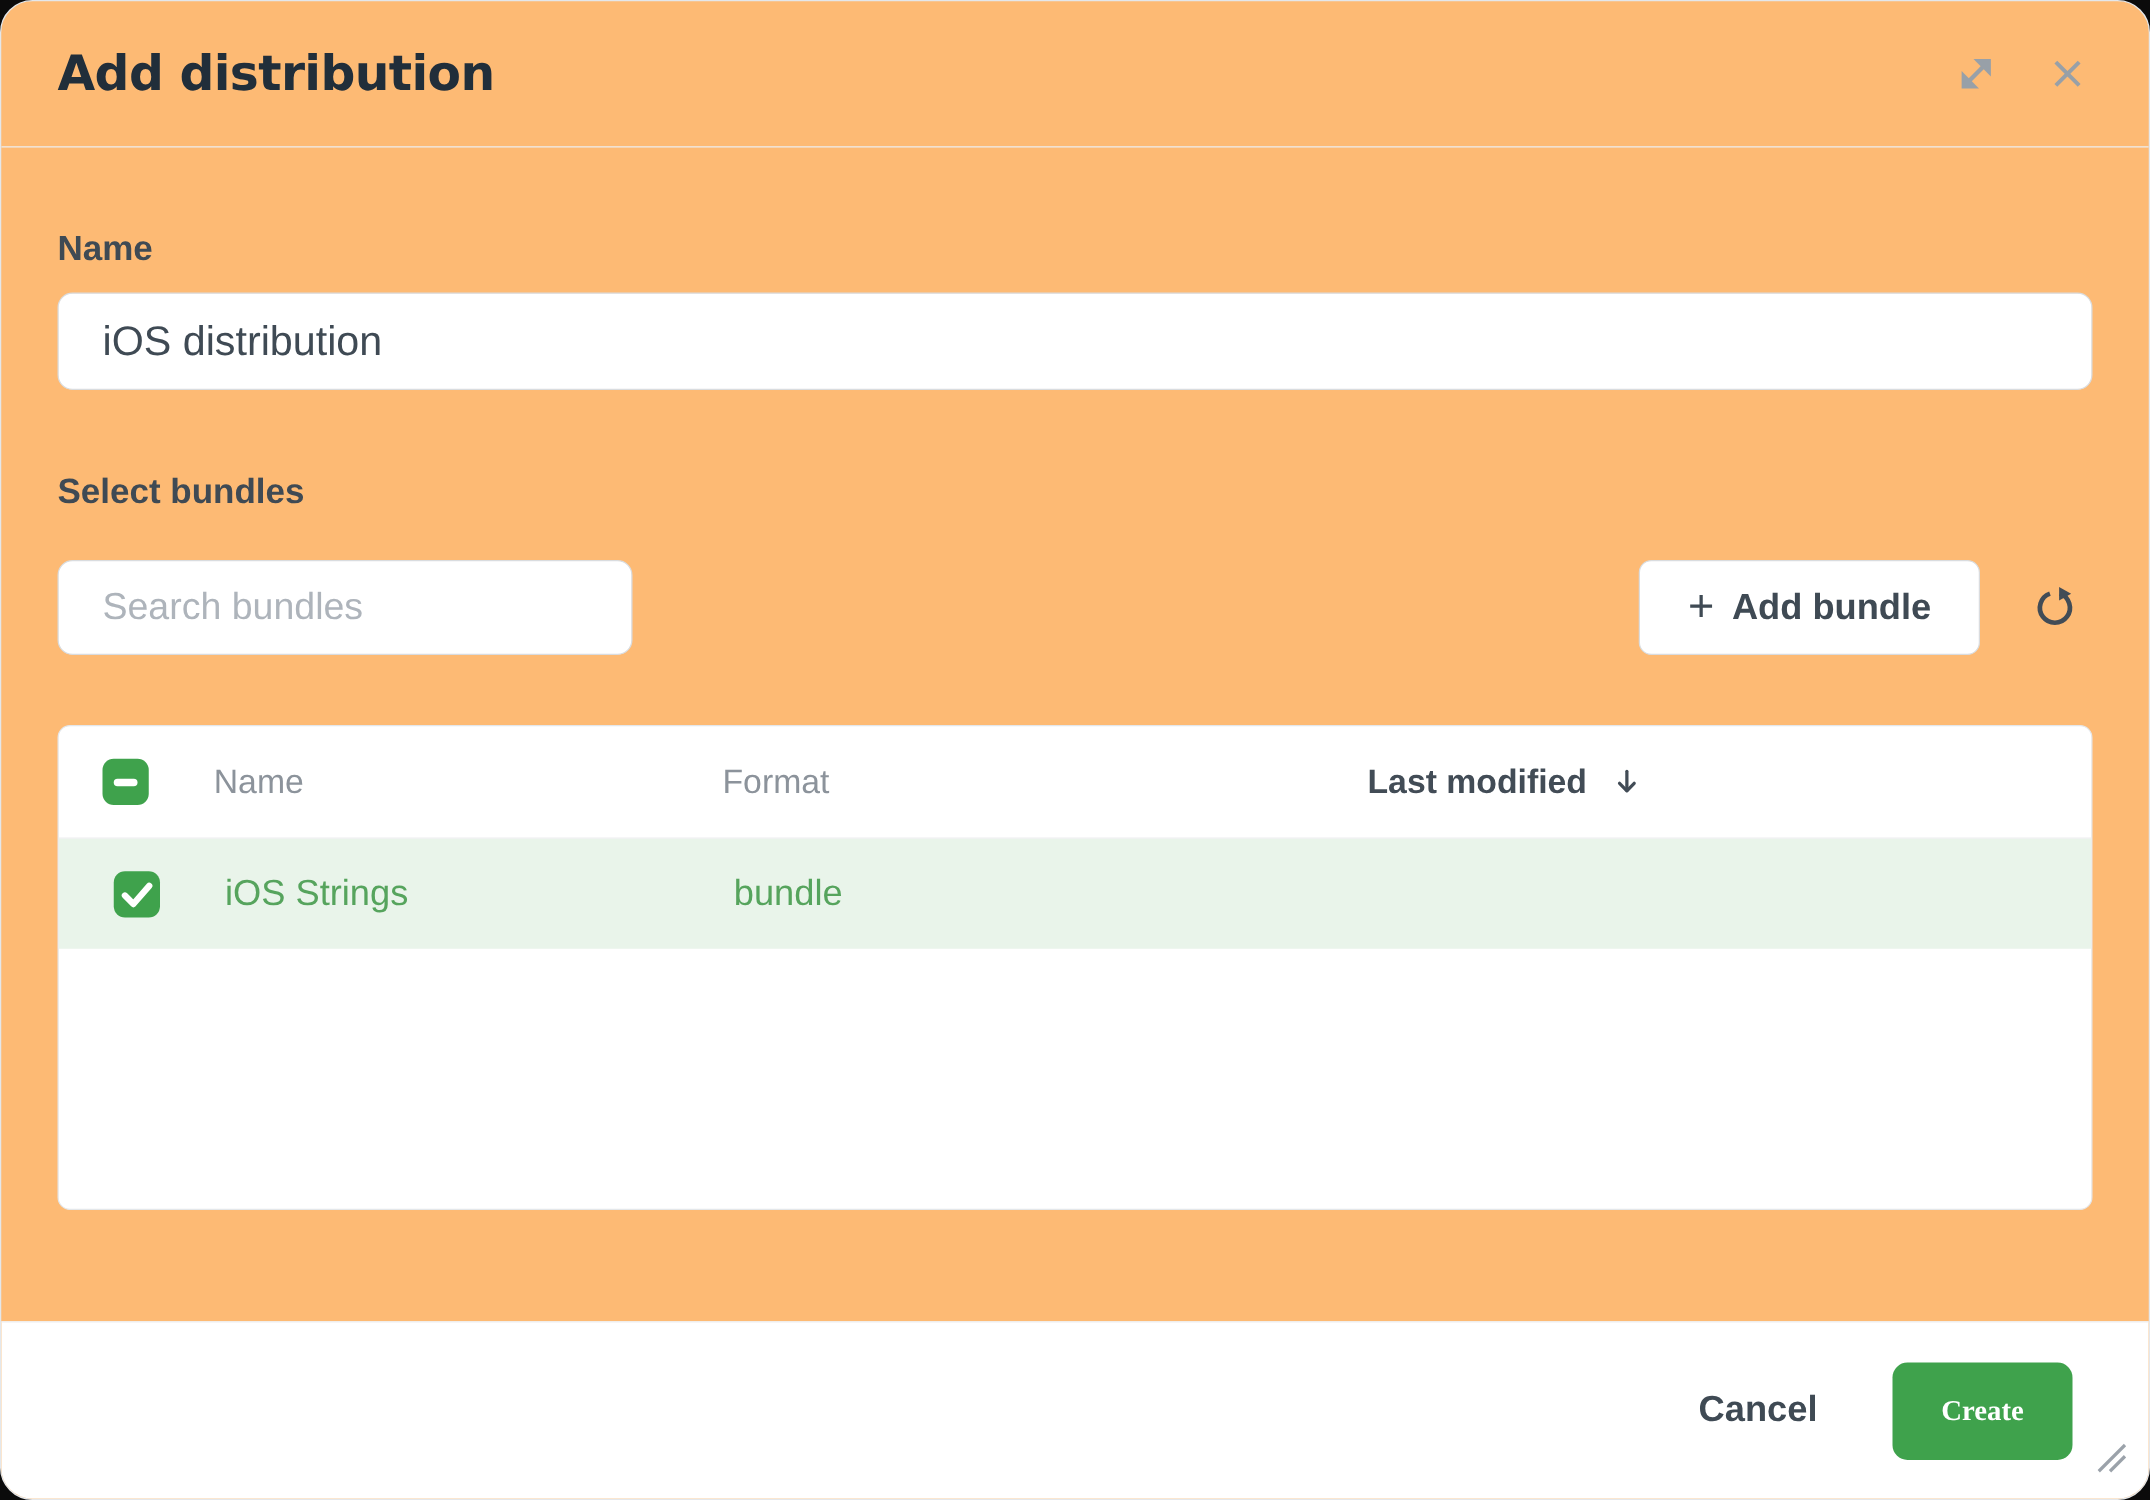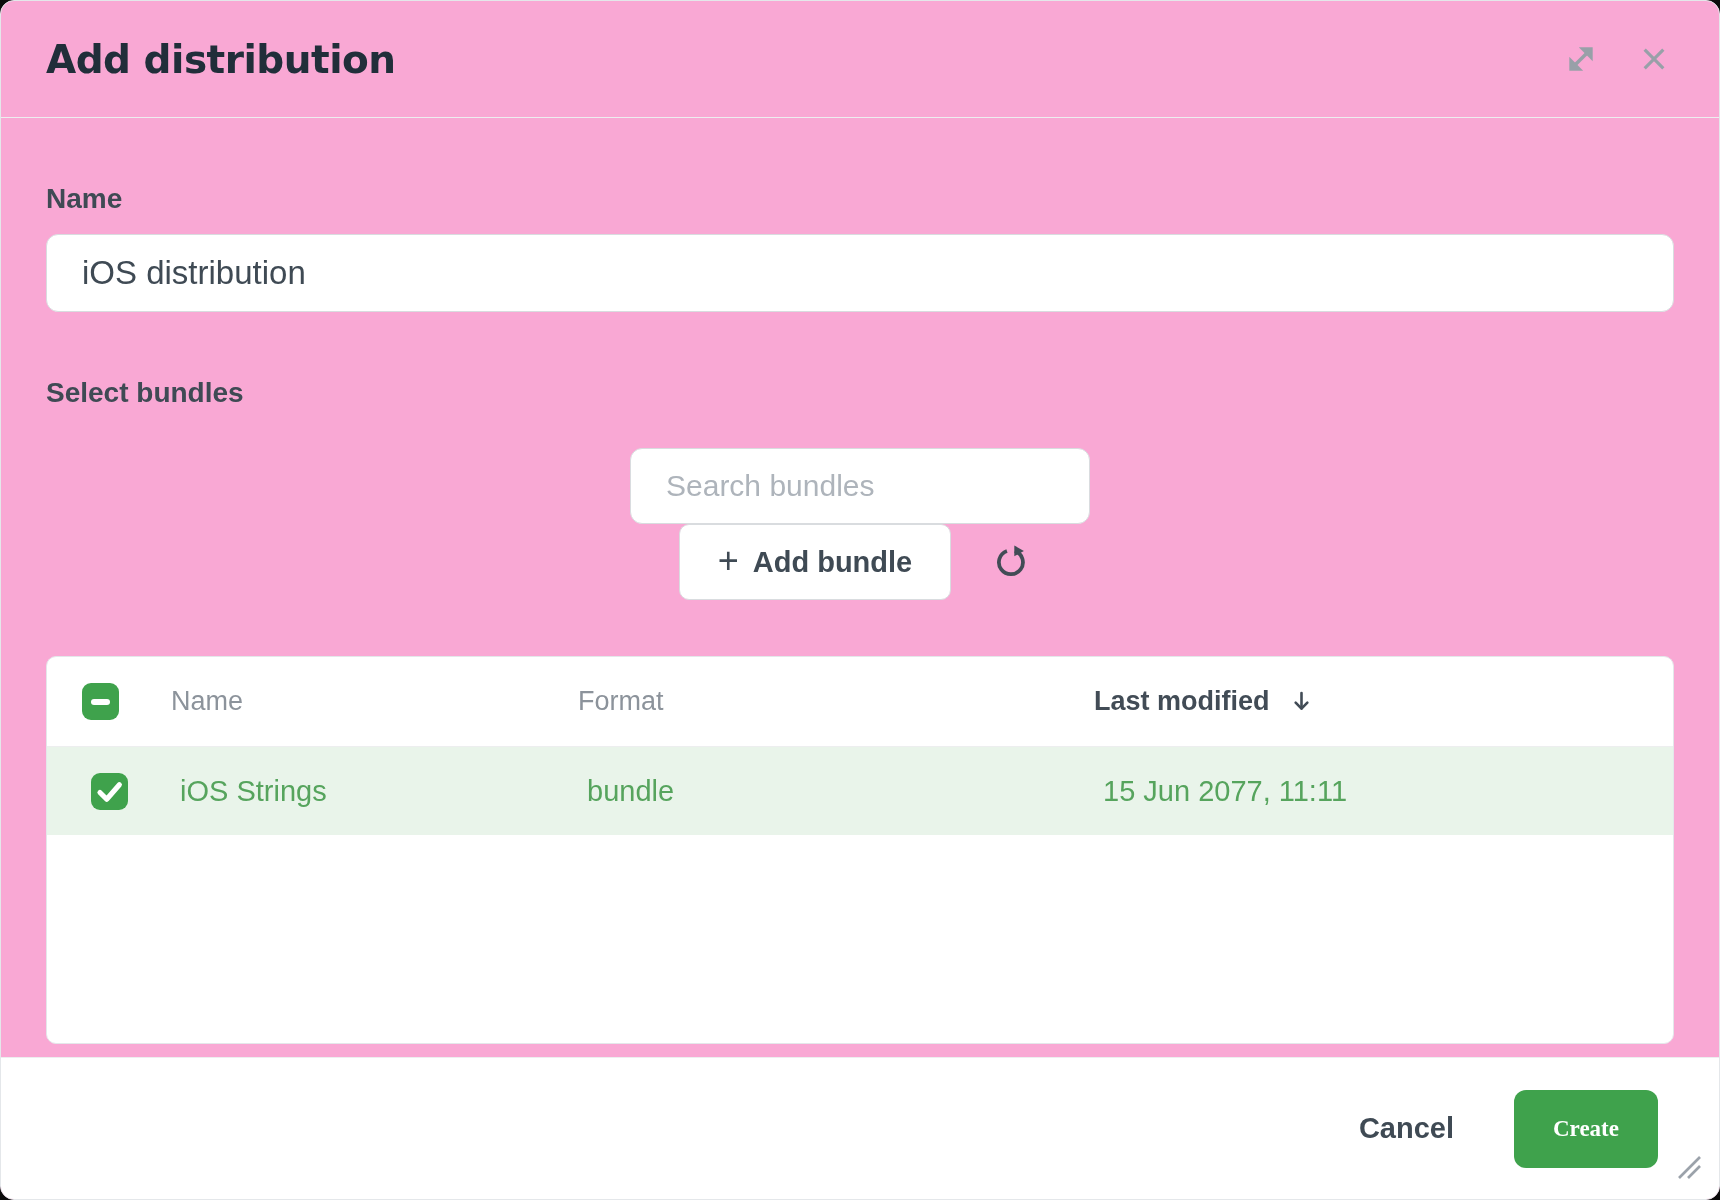--- a/index.html
+++ b/index.html
@@ -11,9 +11,9 @@
   }
   .modal {
     position:absolute; inset:0;
-    background:#f9a8d4;
+    background:#fdba74;
     border:1px solid #E4E7EA;
-    border-radius:14px;
+    border-radius:26px;
     overflow:hidden;
   }
   

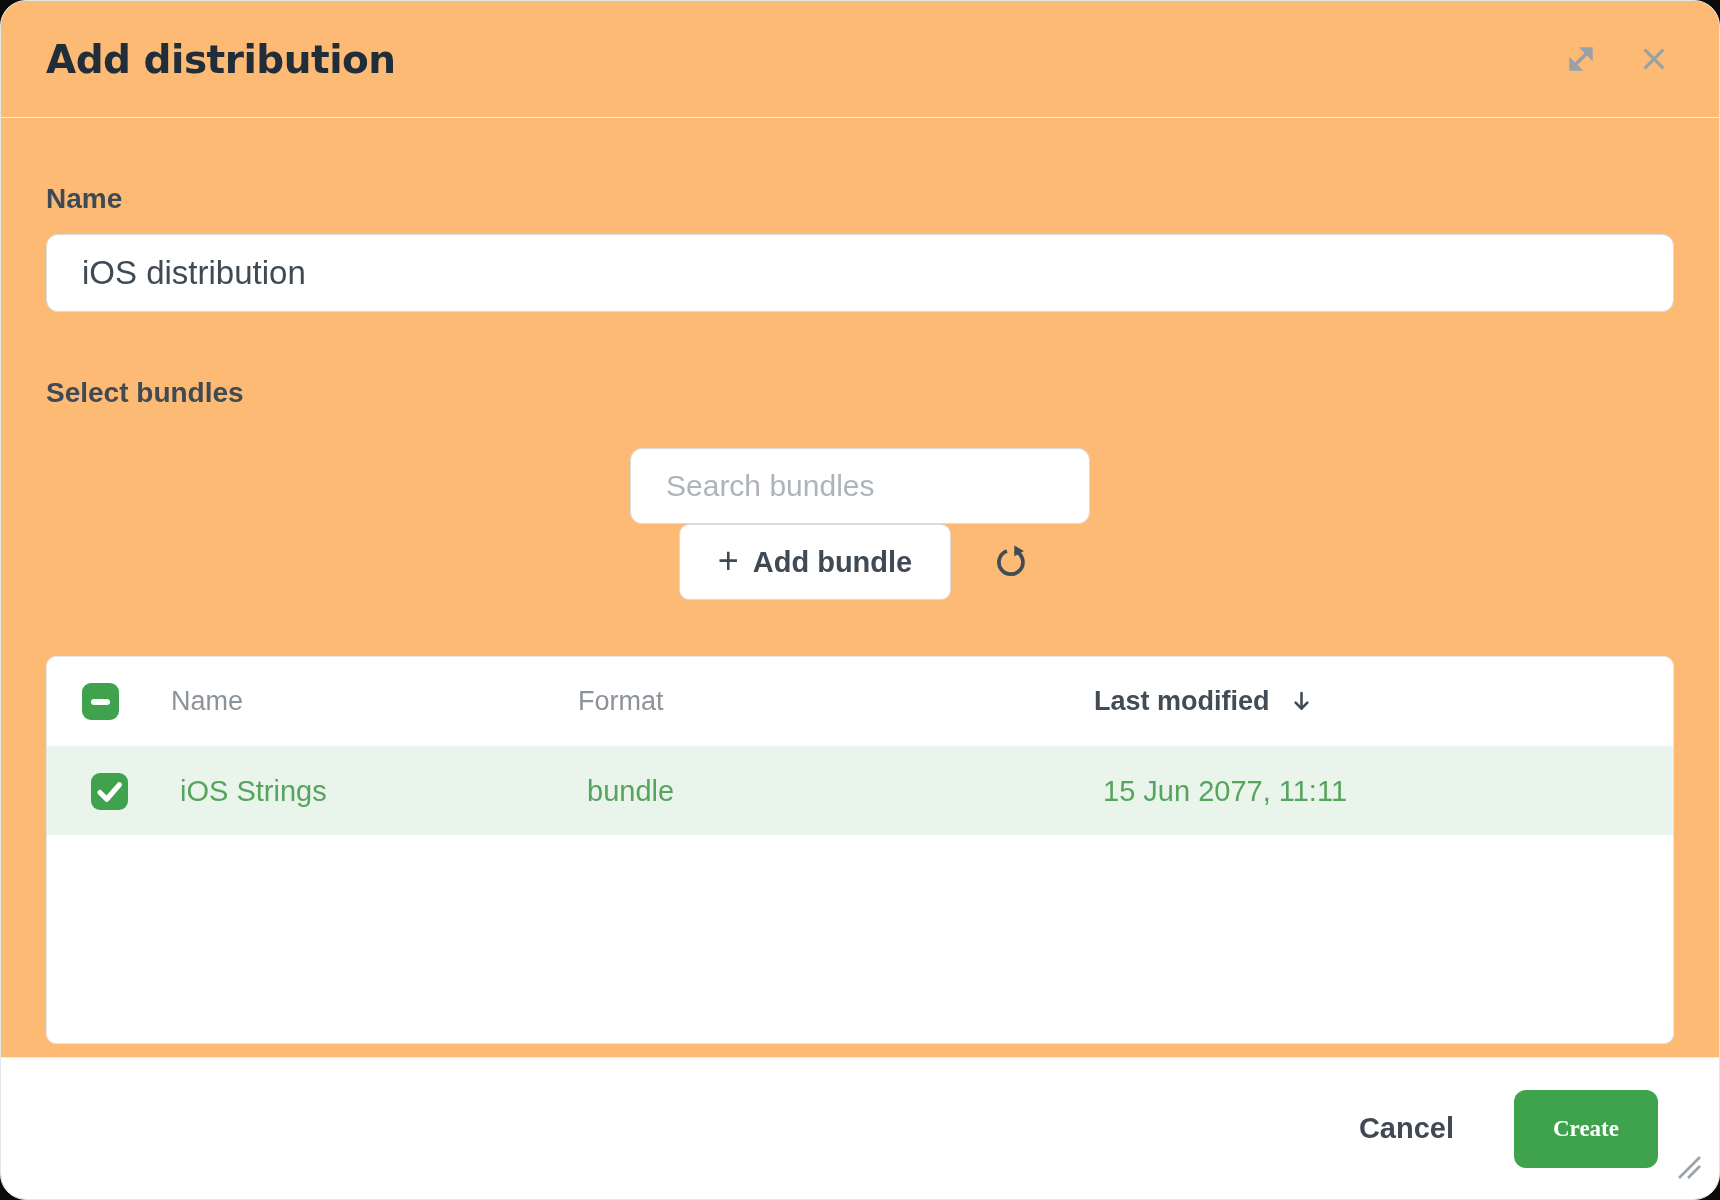--- a/index.html
+++ b/index.html
@@ -52,7 +52,7 @@
   .section-label { }
   .bundles-toolbar {
     margin-top:38px;
-    display:flex; align-items:center; justify-content:space-between;flex-direction:column;
+    display:flex; align-items:center; justify-content:space-between;
   }
   .search-input {
     width:460px; height:76px;

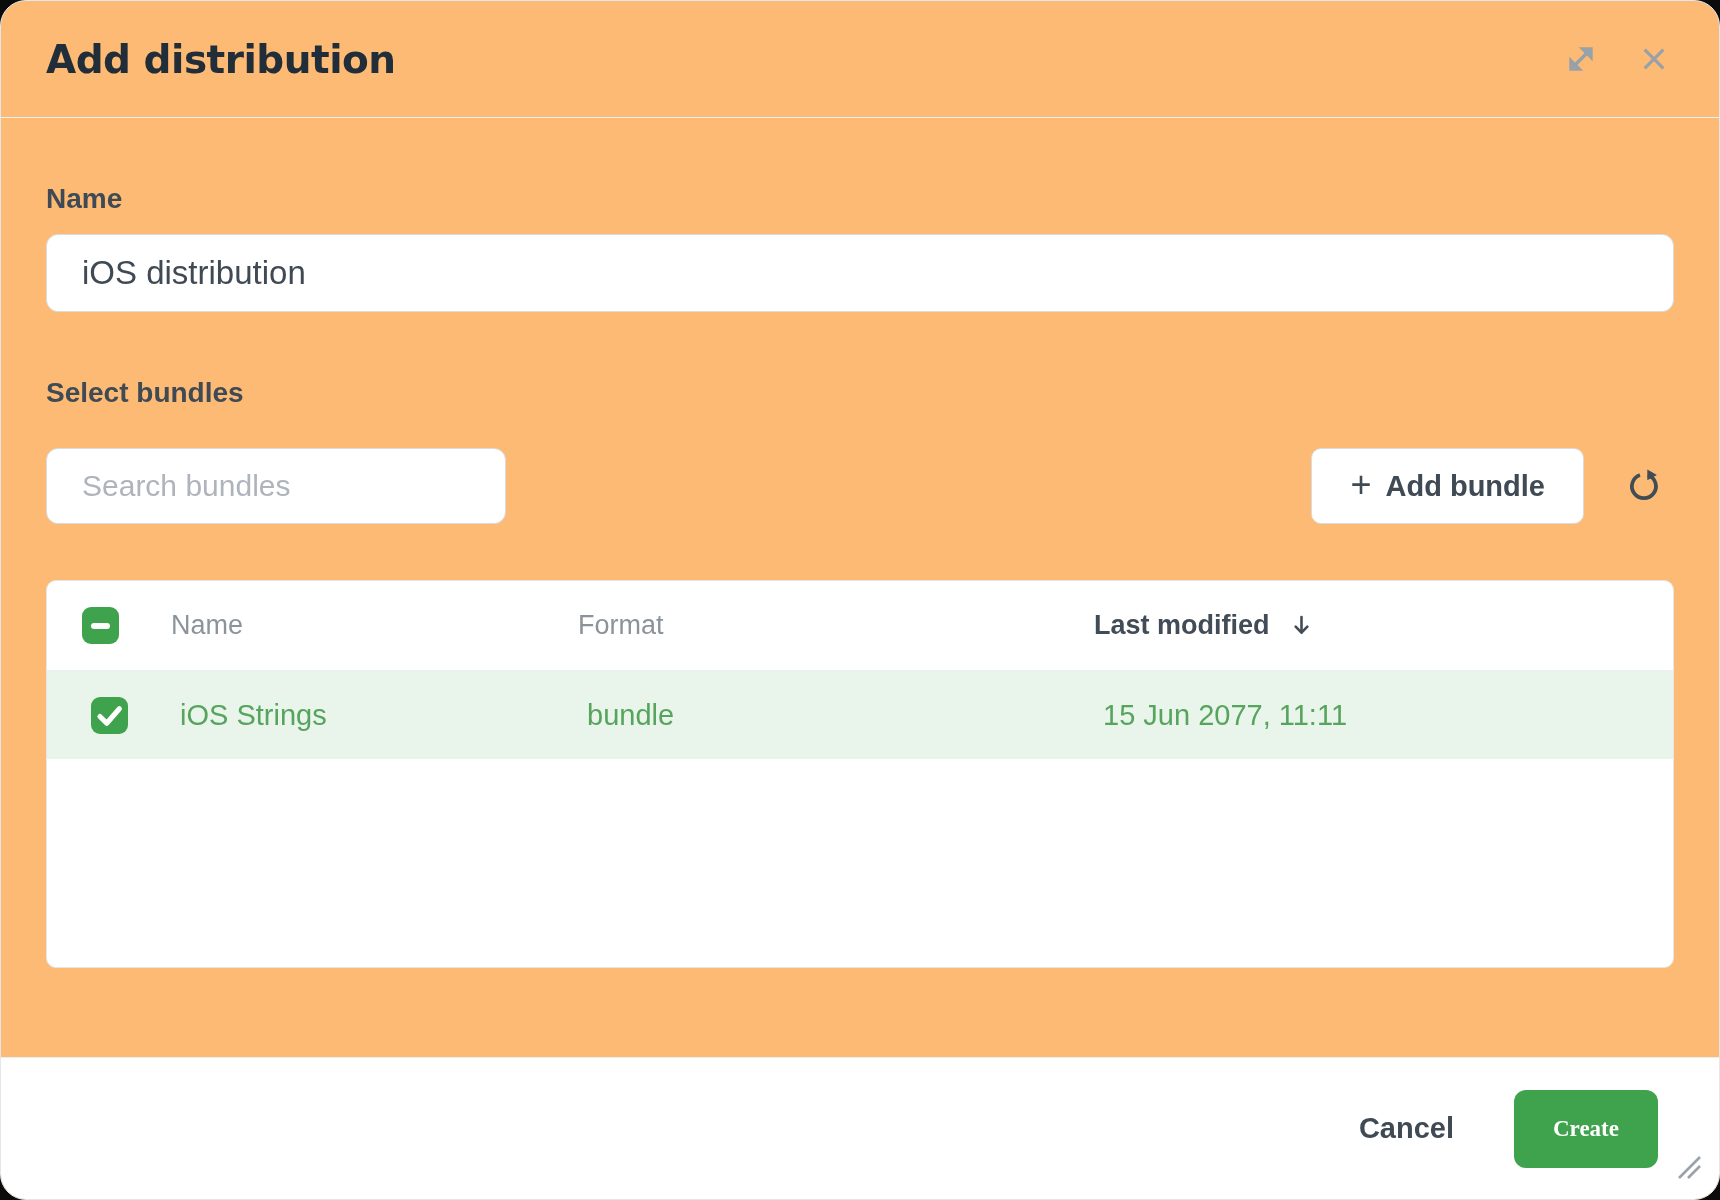--- a/index.html
+++ b/index.html
@@ -216,7 +216,6 @@
         </div>
         <div class="col-name cell">iOS Strings</div>
         <div class="col-format cell">bundle</div>
-        <div class="col-modified cell">15 Jun 2077, 11:11</div>
       </div>
     </div>
 

